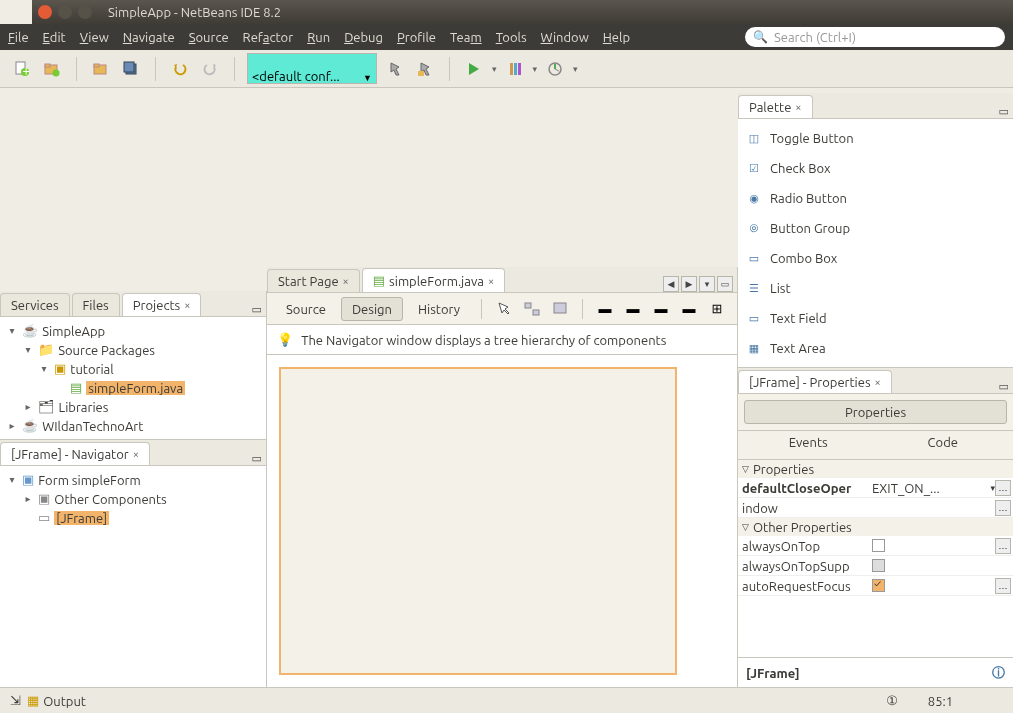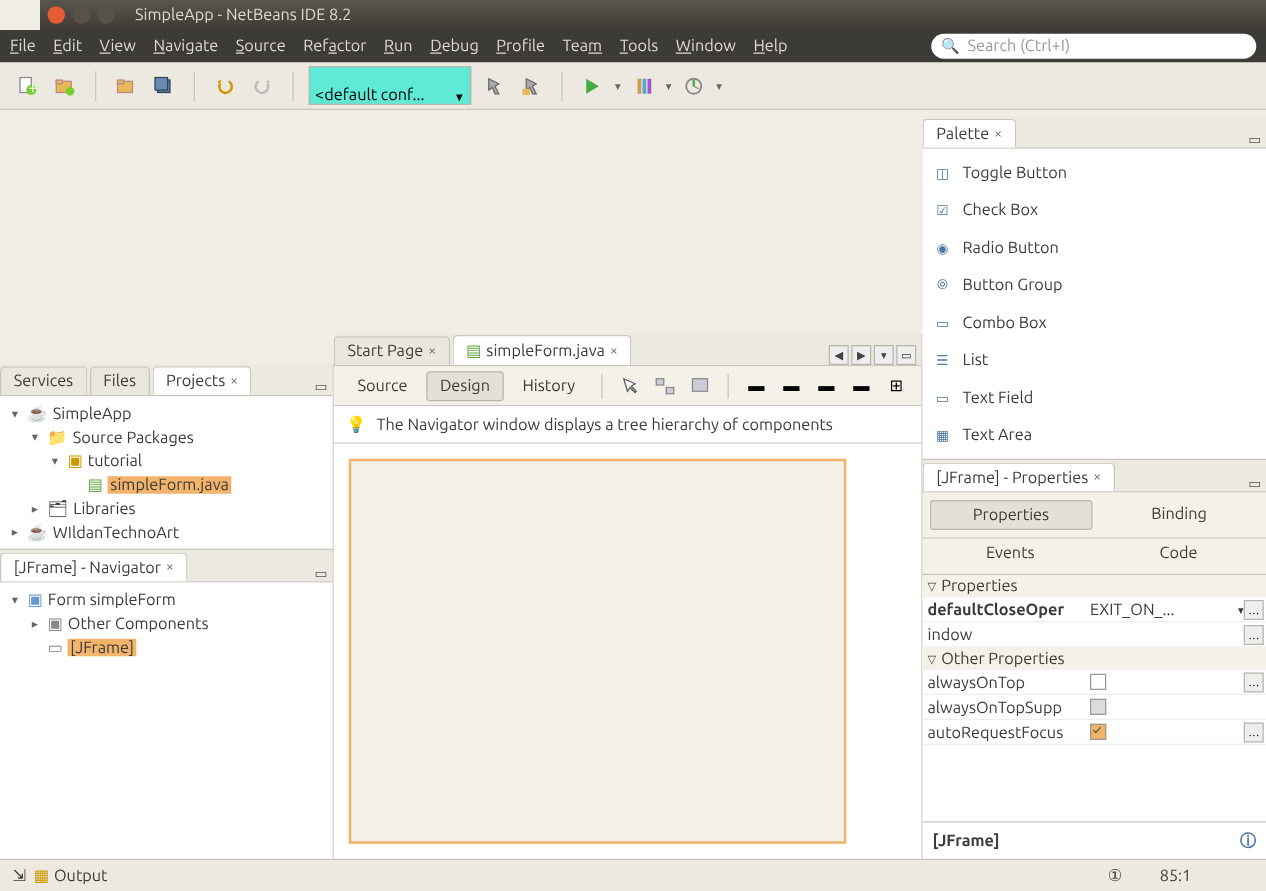--- a/index.html
+++ b/index.html
@@ -379,7 +379,6 @@
       </div>
       <div class="proptabs">
         <div class="ptab active">Properties</div>
-        <div class="ptab">Binding</div>
       </div>
       <div class="proptabs2">
         <div class="ptab">Events</div>

